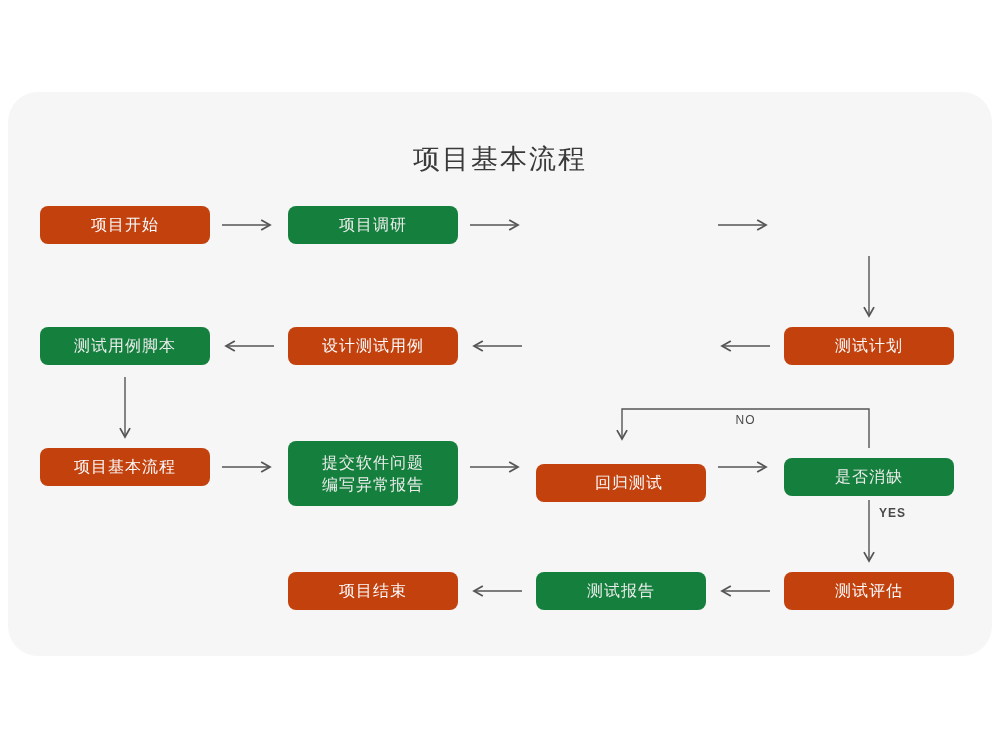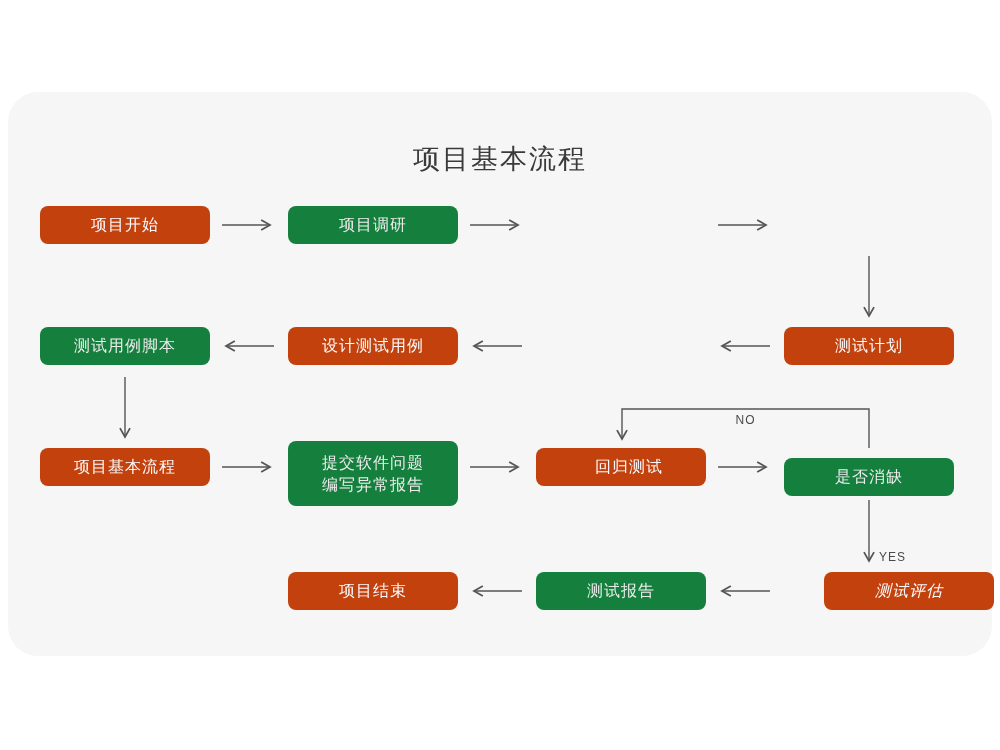--- a/index.html
+++ b/index.html
@@ -78,7 +78,7 @@
   <div class="node primary" style="left:40px;  top:448px;">项目基本流程</div>
   <div class="node secondary tall" style="left:288px; top:441px;">提交软件问题
 编写异常报告</div>
-  <div class="node primary" style="left:536px; top:448px;padding-left:16px;">回归测试</div>
+  <div class="node primary" style="left:536px; top:464px;padding-left:16px;">回归测试</div>
   <div class="node secondary" style="left:784px; top:458px;">是否消缺</div>
 
   <div class="node primary" style="left:288px; top:572px;">项目结束</div>

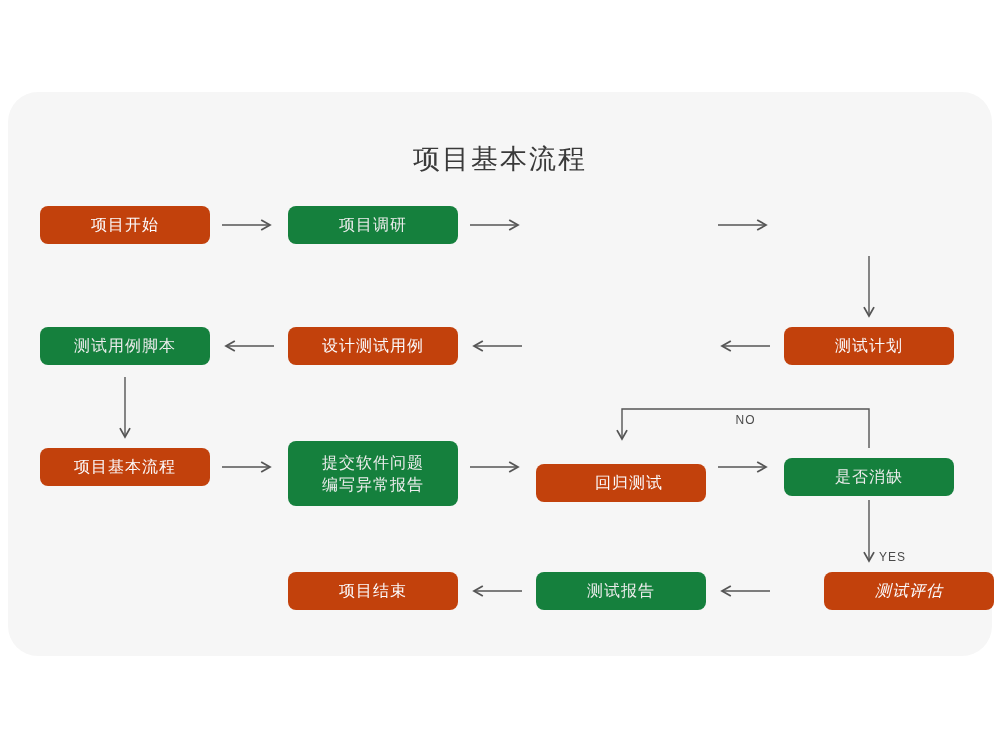--- a/index.html
+++ b/index.html
@@ -50,7 +50,7 @@
     letter-spacing: 1px;
   }
   .edge-label.no  { left: 622px; top: 413px; width: 247px; text-align: center; }
-  .edge-label.yes { left: 879px; top: 550px; }
+  .edge-label.yes { left: 879px; top: 506px; font-weight: bold; }
   svg.arrows {
     position: absolute;
     left: 0; top: 0;

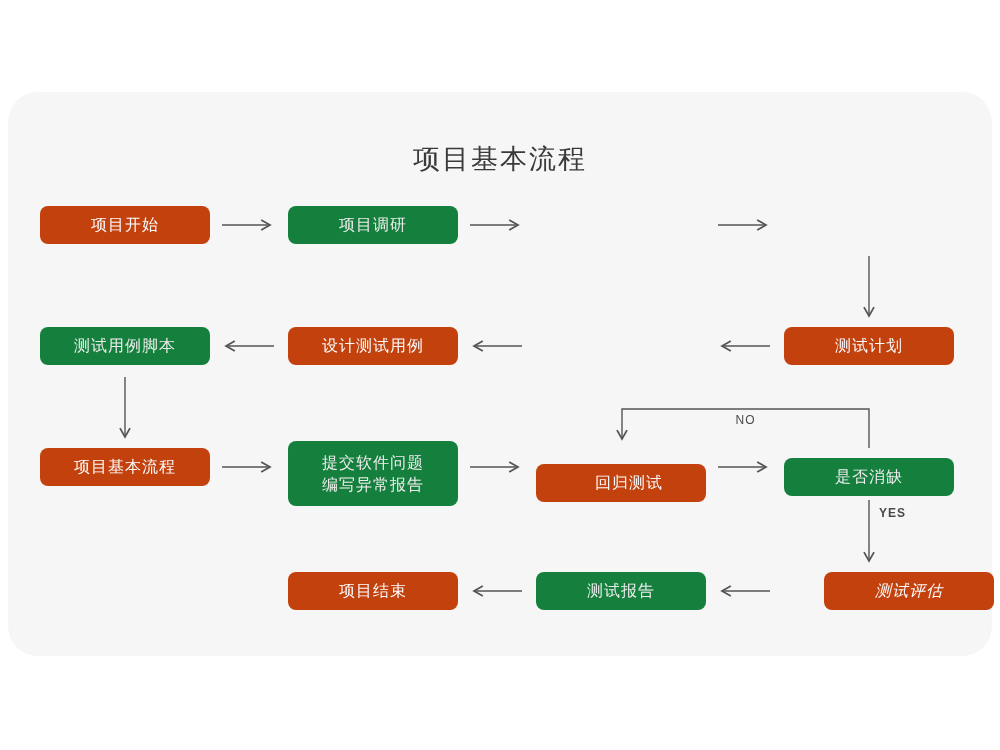--- a/index.html
+++ b/index.html
@@ -83,7 +83,7 @@
 
   <div class="node primary" style="left:288px; top:572px;">项目结束</div>
   <div class="node secondary" style="left:536px; top:572px;">测试报告</div>
-  <div class="node primary" style="left:824px; top:572px;font-style:italic;">测试评估</div>
+  <div class="node primary" style="left:784px; top:572px;">测试评估</div>
 
   <div class="edge-label no">NO</div>
   <div class="edge-label yes">YES</div>

